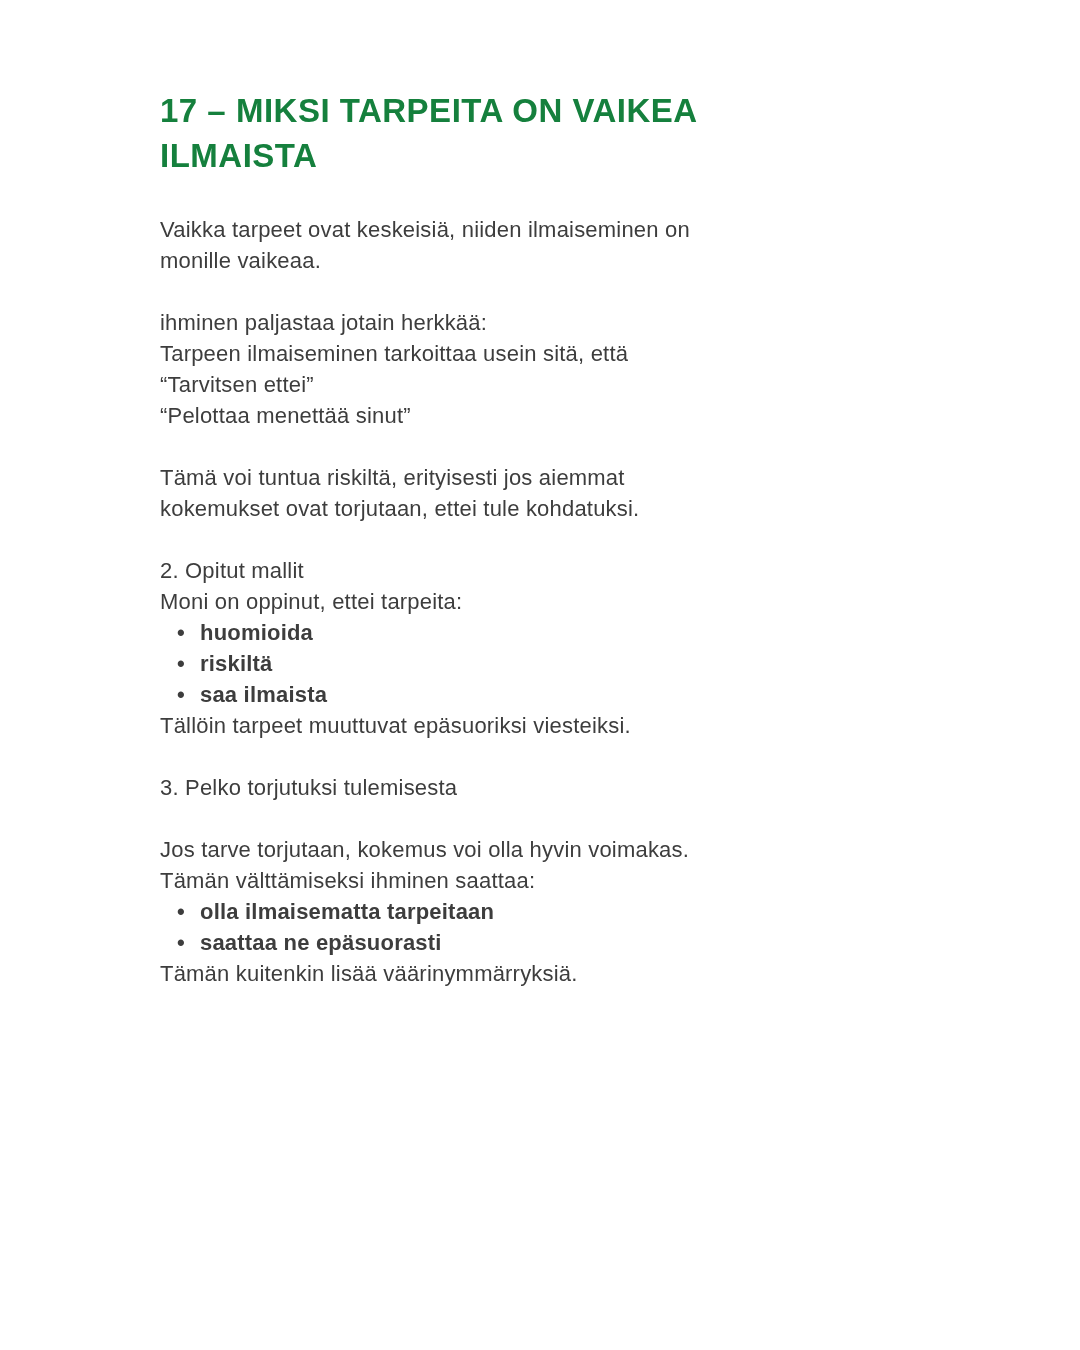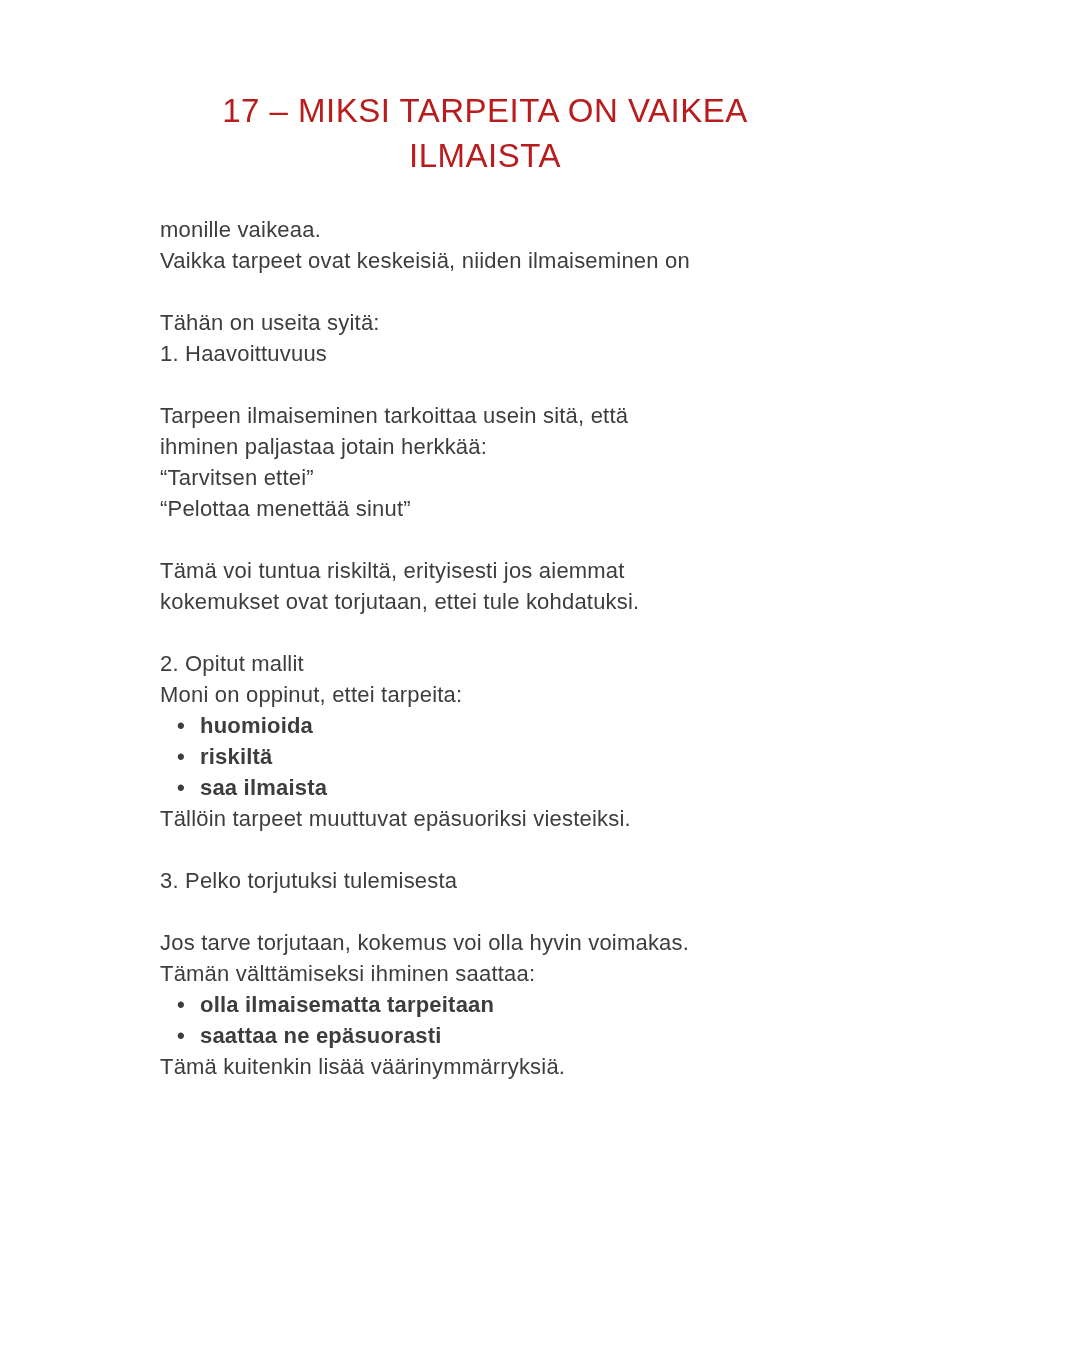--- a/index.html
+++ b/index.html
@@ -21,12 +21,11 @@
     width: 650px;
   }
   .doc-title {
-    text-align: center;
     font-size: 33px;
     line-height: 45px;
-    font-weight: 400;
+    font-weight: 700;
     letter-spacing: 0.5px;
-    color: #b91c1c;
+    color: #15803d;
   }
   .body-text {
     margin-top: 36px;

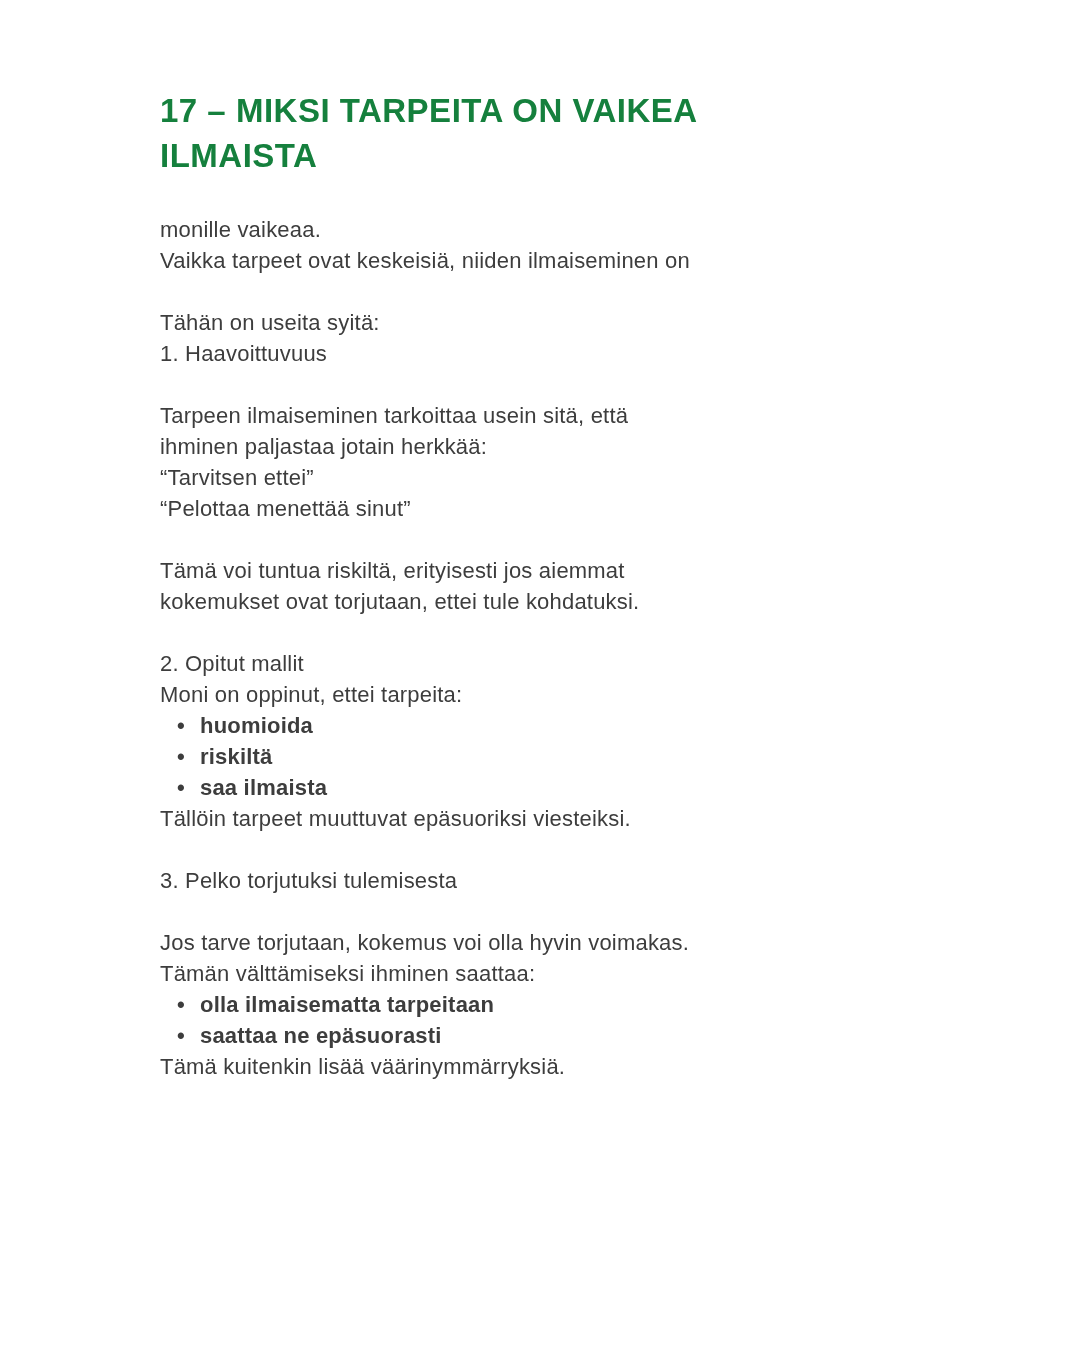--- a/index.html
+++ b/index.html
@@ -65,8 +65,8 @@
     <div class="body-text">
 
       <div class="para">
+        <div>Vaikka tarpeet ovat keskeisiä, niiden ilmaiseminen on</div>
         <div>monille vaikeaa.</div>
-        <div>Vaikka tarpeet ovat keskeisiä, niiden ilmaiseminen on</div>
       </div>
 
       <div class="para">

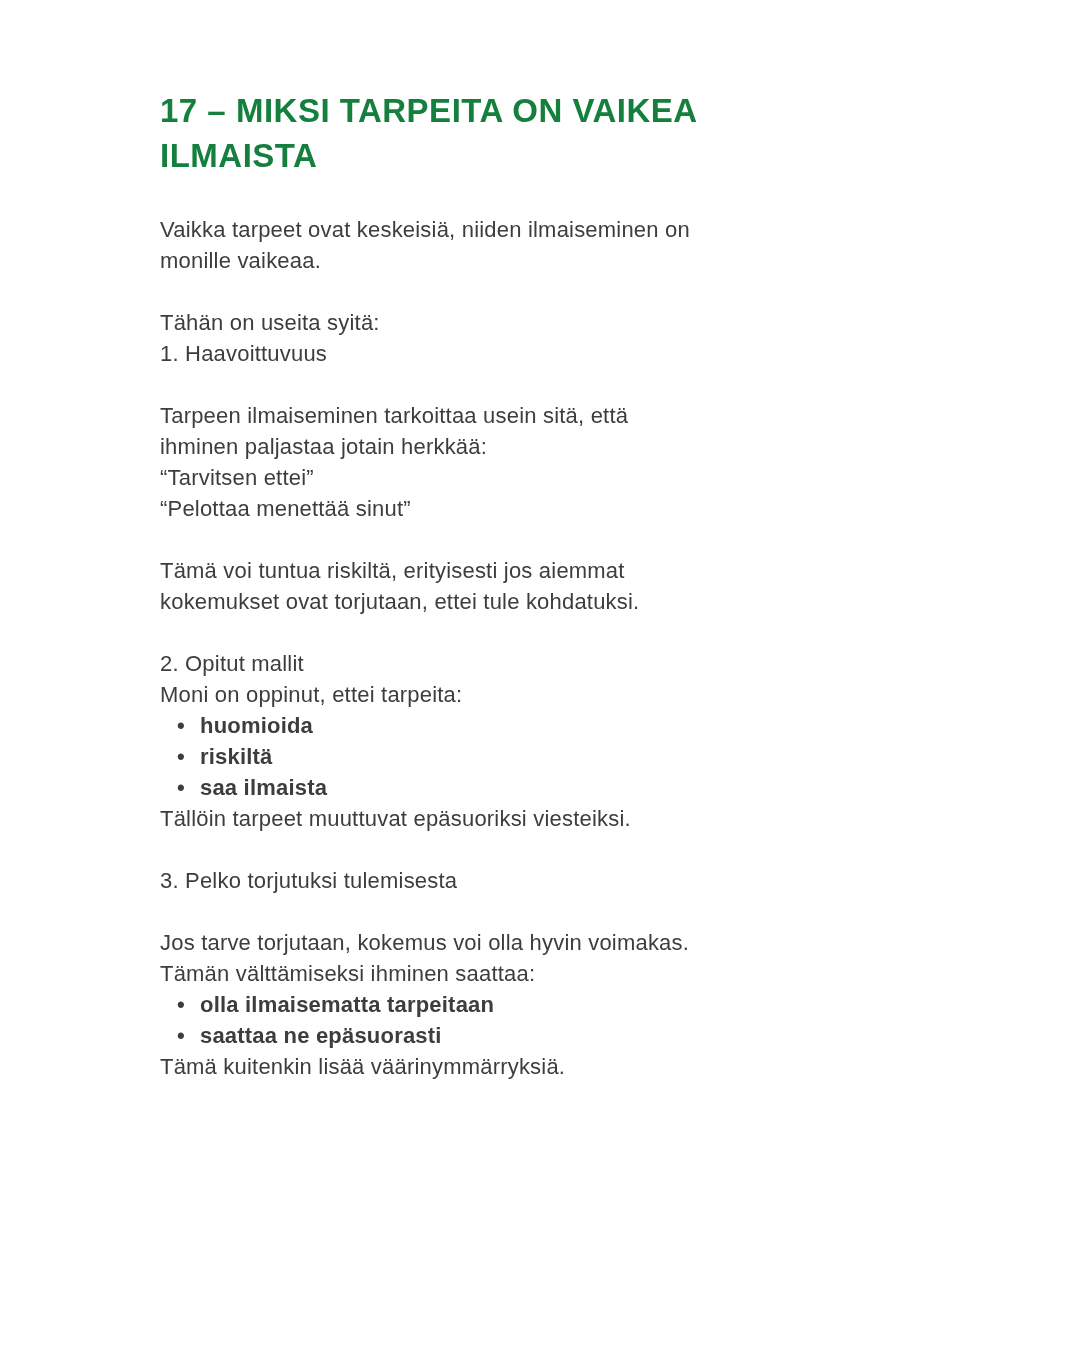--- a/index.html
+++ b/index.html
@@ -69,10 +69,6 @@
         <div>monille vaikeaa.</div>
       </div>
 
-      <div class="para">
-        <div>Tähän on useita syitä:</div>
-        <div>1. Haavoittuvuus</div>
-      </div>
 
       <div class="para">
         <div>Tarpeen ilmaiseminen tarkoittaa usein sitä, että</div>

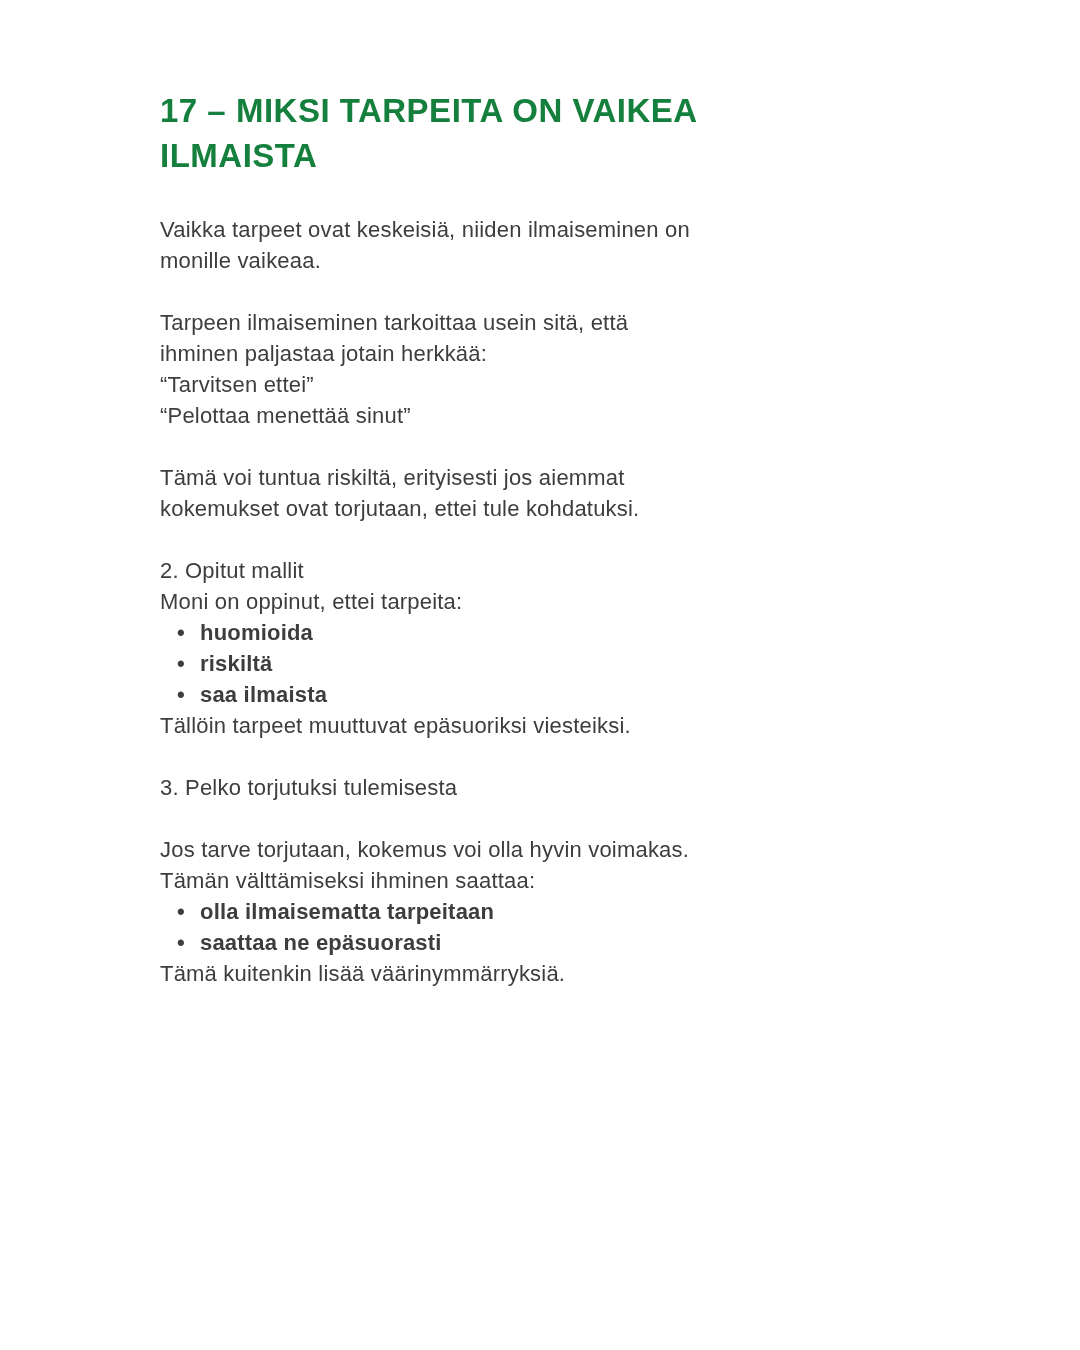--- a/index.html
+++ b/index.html
@@ -71,8 +71,8 @@
 
 
       <div class="para">
+        <div>ihminen paljastaa jotain herkkää:</div>
         <div>Tarpeen ilmaiseminen tarkoittaa usein sitä, että</div>
-        <div>ihminen paljastaa jotain herkkää:</div>
         <div>“Tarvitsen ettei”</div>
         <div>“Pelottaa menettää sinut”</div>
       </div>

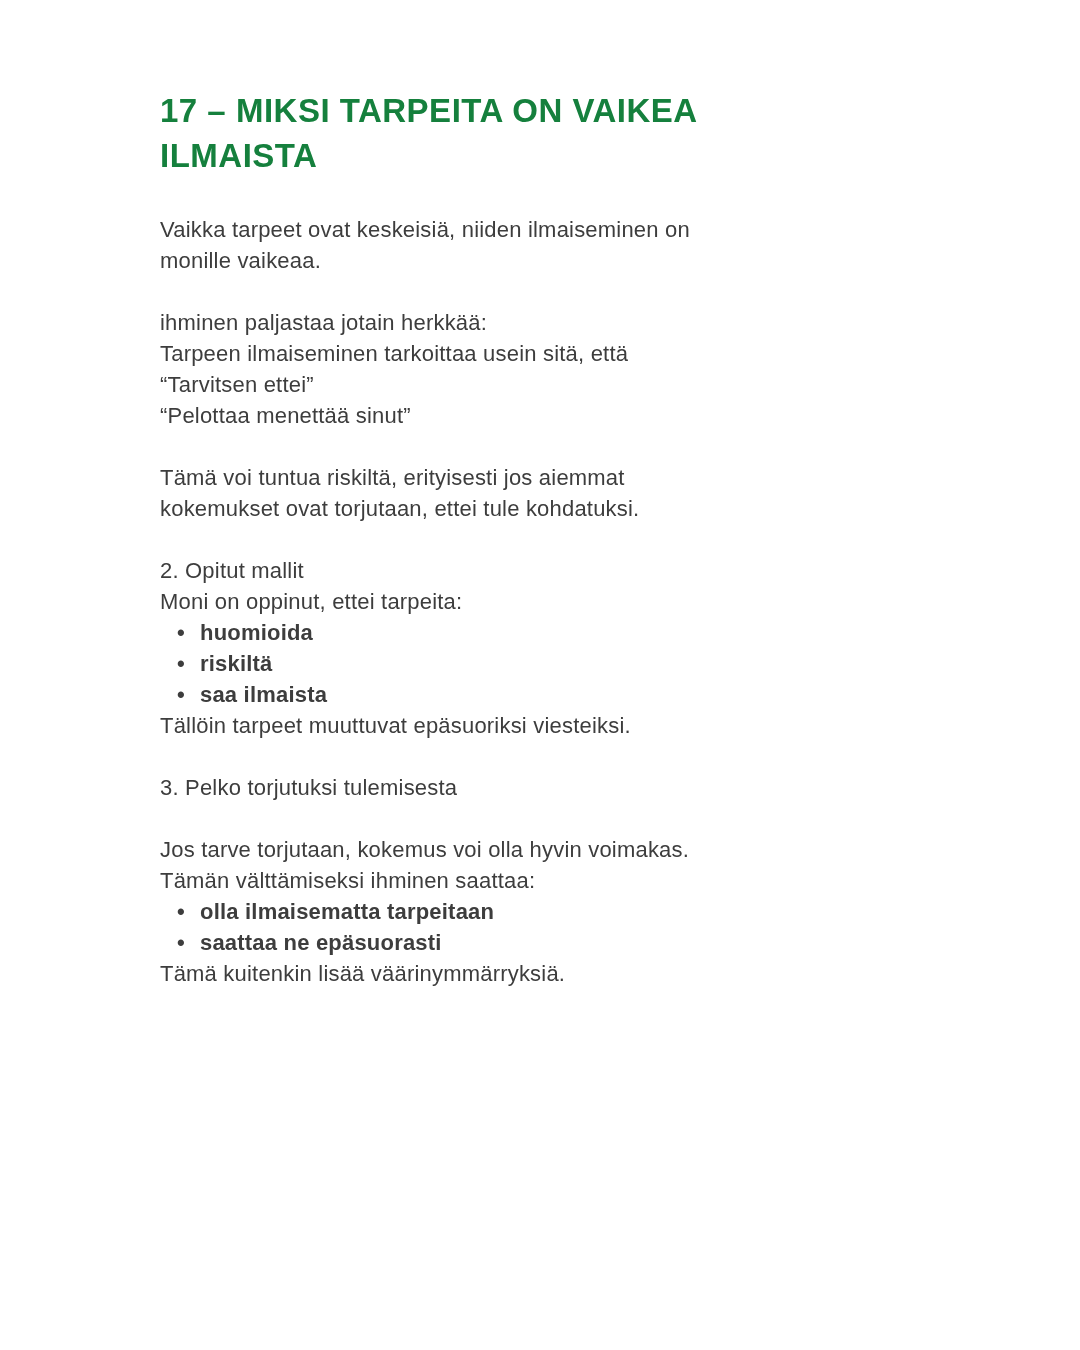--- a/index.html
+++ b/index.html
@@ -104,7 +104,7 @@
           <li>olla ilmaisematta tarpeitaan</li>
           <li>saattaa ne epäsuorasti</li>
         </ul>
-        <div>Tämä kuitenkin lisää väärinymmärryksiä.</div>
+        <div>Tämän kuitenkin lisää väärinymmärryksiä.</div>
       </div>
 
     </div>

